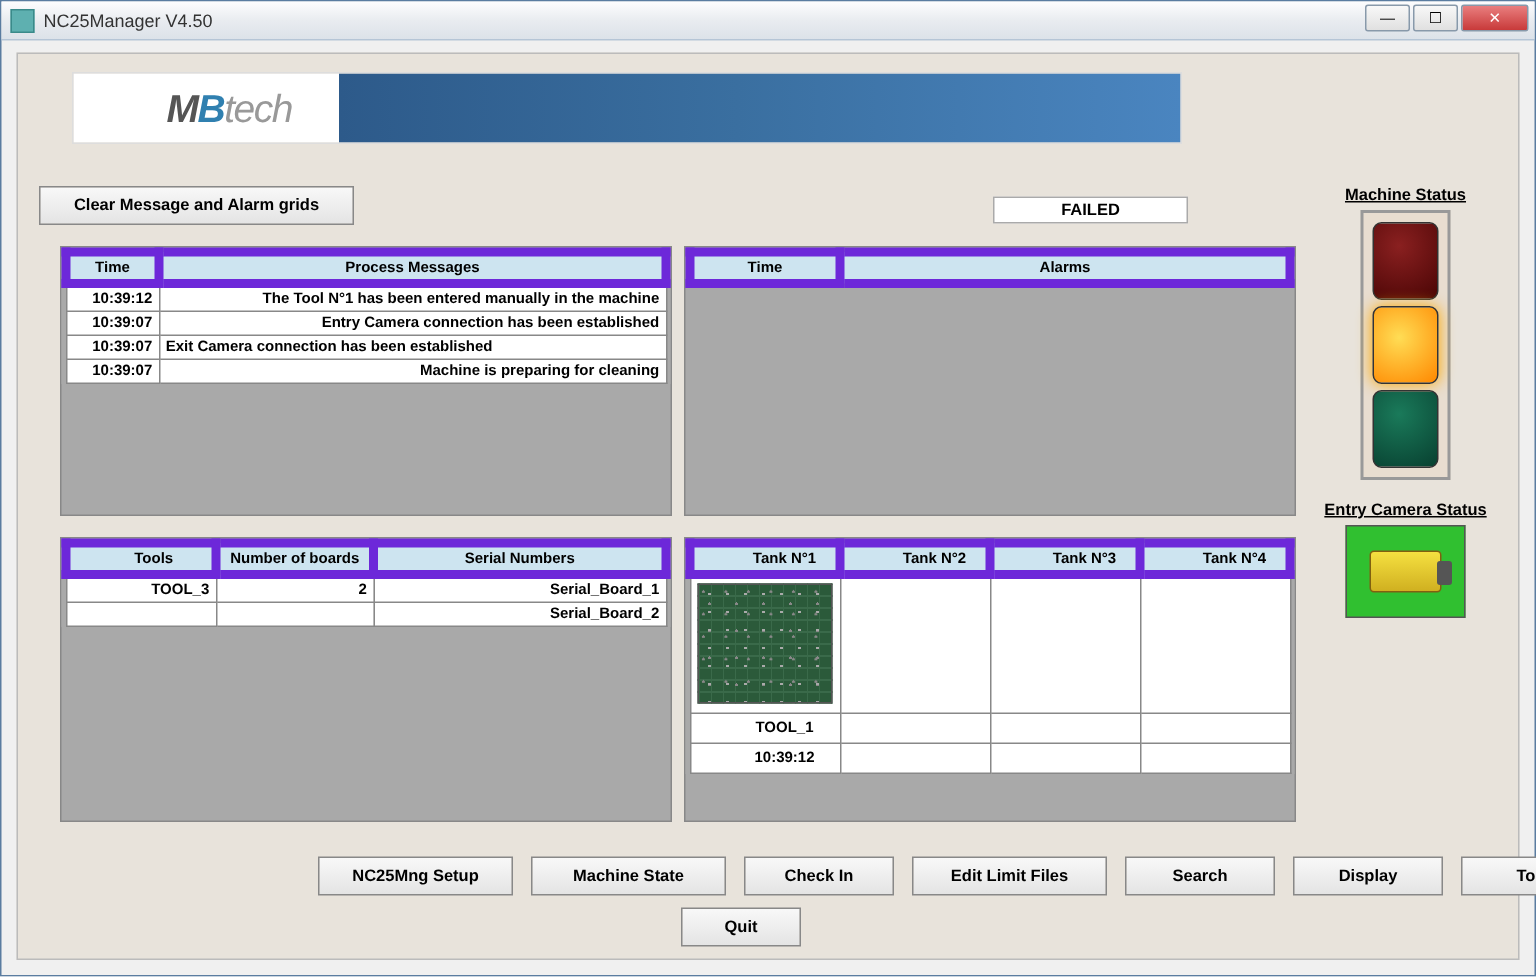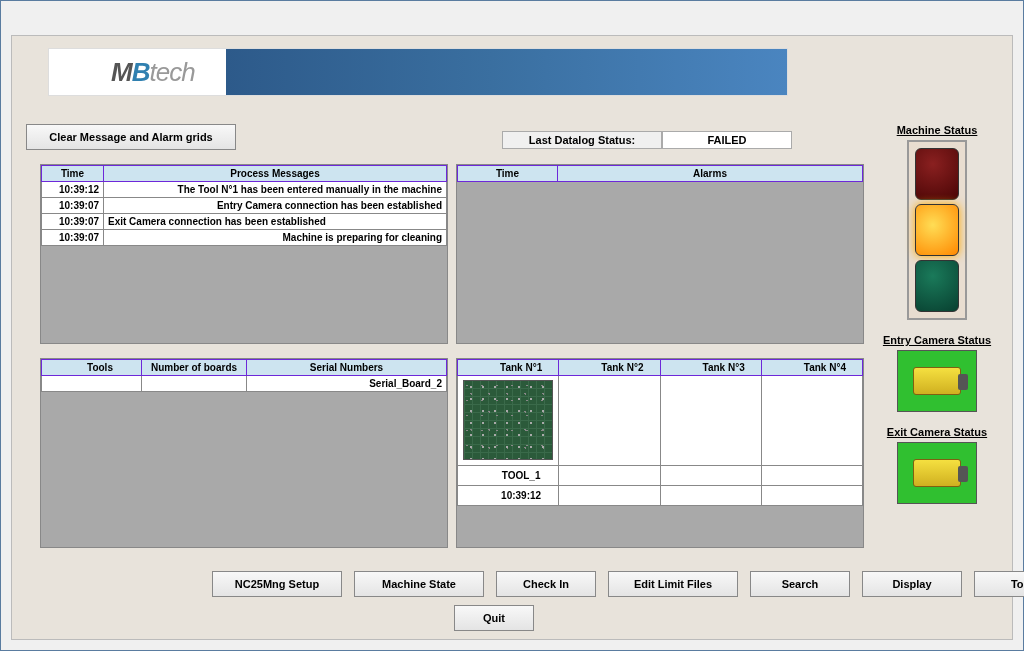--- a/index.html
+++ b/index.html
@@ -293,6 +293,15 @@
 
 <div class="window">
 
+  <div class="titlebar">
+    <span class="titlebar-icon"></span>
+    <span class="titlebar-text">NC25Manager V4.50</span>
+    <div class="window-controls">
+      <div class="win-btn">—</div>
+      <div class="win-btn">☐</div>
+      <div class="win-btn close">✕</div>
+    </div>
+  </div>
 
   <div class="content-area">
 

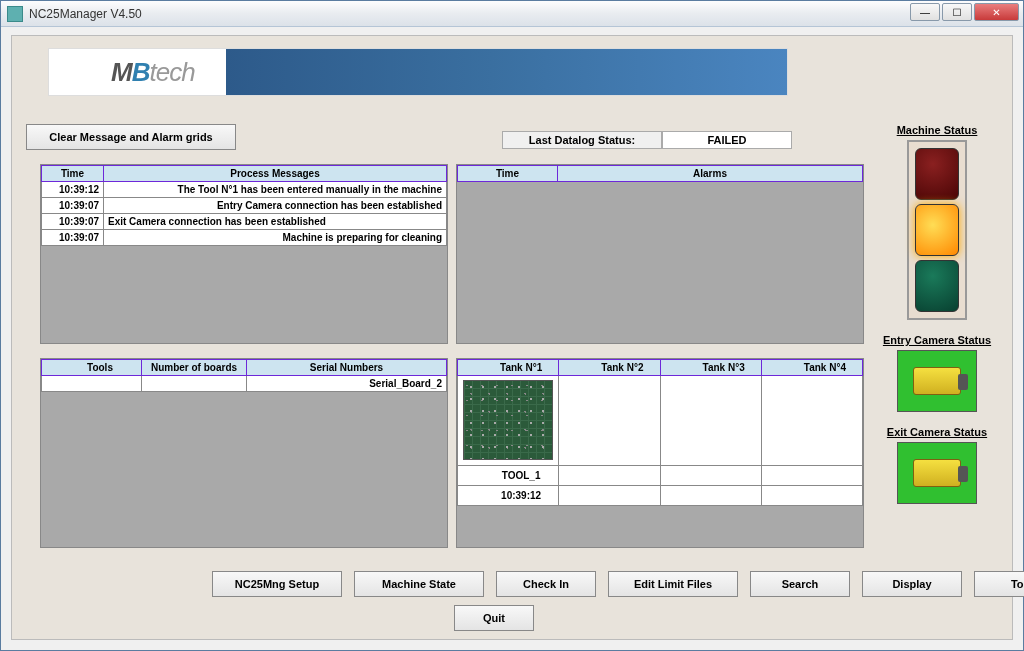--- a/index.html
+++ b/index.html
@@ -313,7 +313,6 @@
 
     <button class="button-ui clear-btn">Clear Message and Alarm grids</button>
 
-    <div class="datalog-label">Last Datalog Status:</div>
     <div class="datalog-value">FAILED</div>
 
     <div class="grid" id="grid-messages">

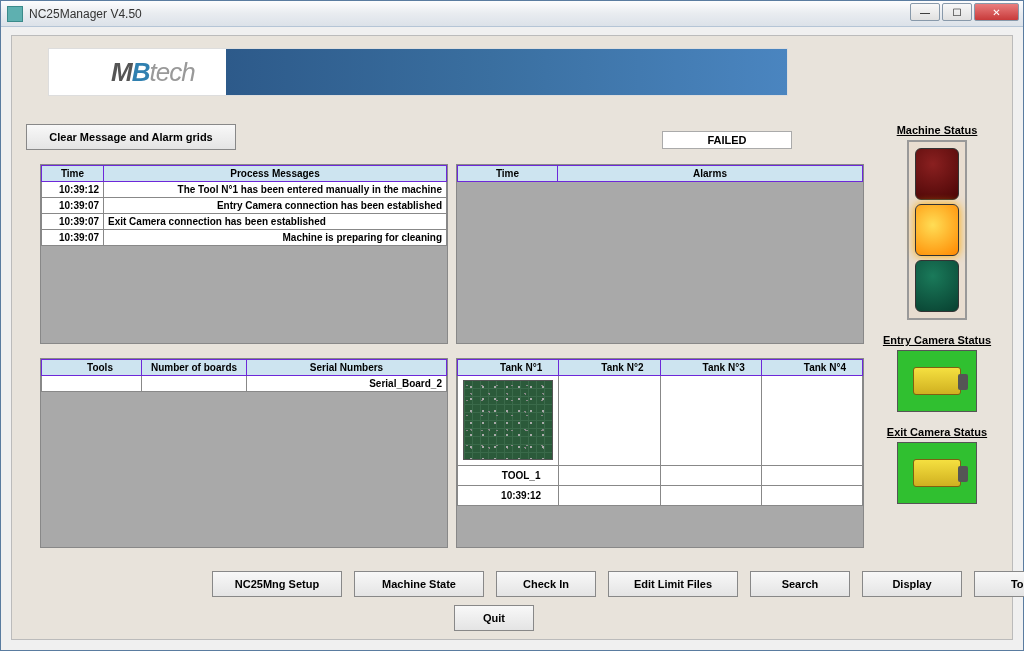--- a/index.html
+++ b/index.html
@@ -156,7 +156,7 @@
   }
   .grid th {
     background: #cde4f0;
-    border: 1px solid #6d28d9;
+    border: 6px solid #6d28d9;
     font-weight: bold;
     font-size: 10px;
     padding: 2px 4px;

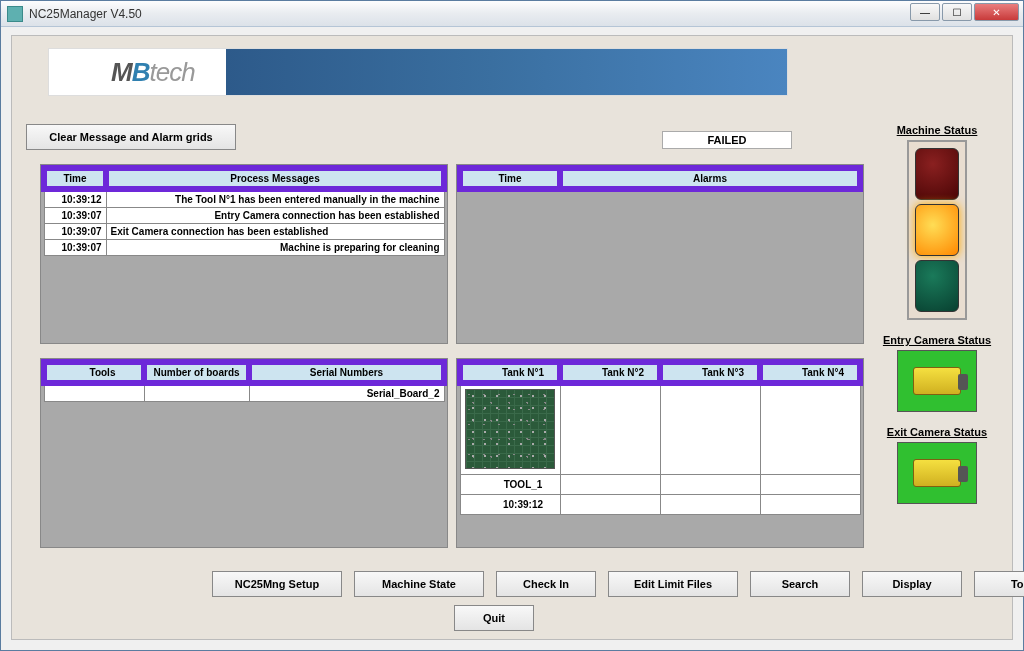--- a/index.html
+++ b/index.html
@@ -366,6 +366,11 @@
           </tr>
         </thead>
         <tbody id="tools-body">
+            <tr>
+              <td style="text-align: right;">TOOL_3</td>
+              <td style="text-align: right;">2</td>
+              <td style="text-align: right;">Serial_Board_1</td>
+            </tr>
             <tr>
               <td style="text-align: right;"></td>
               <td style="text-align: right;"></td>

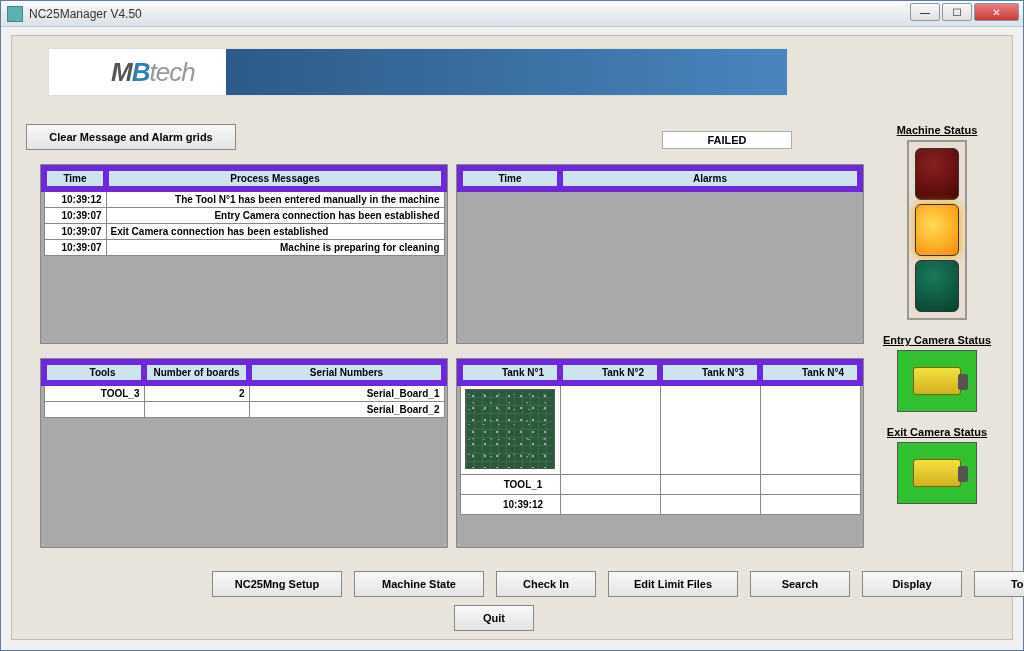--- a/index.html
+++ b/index.html
@@ -426,12 +426,6 @@
             <div class="cam-icon"></div>
           </div>
       </div>
-      <div class="cam-status">
-        <div class="status-label">Exit Camera Status</div>
-        <div class="cam-box">
-            <div class="cam-icon"></div>
-          </div>
-      </div>
     </div>
 
     <div class="bottom-buttons">

